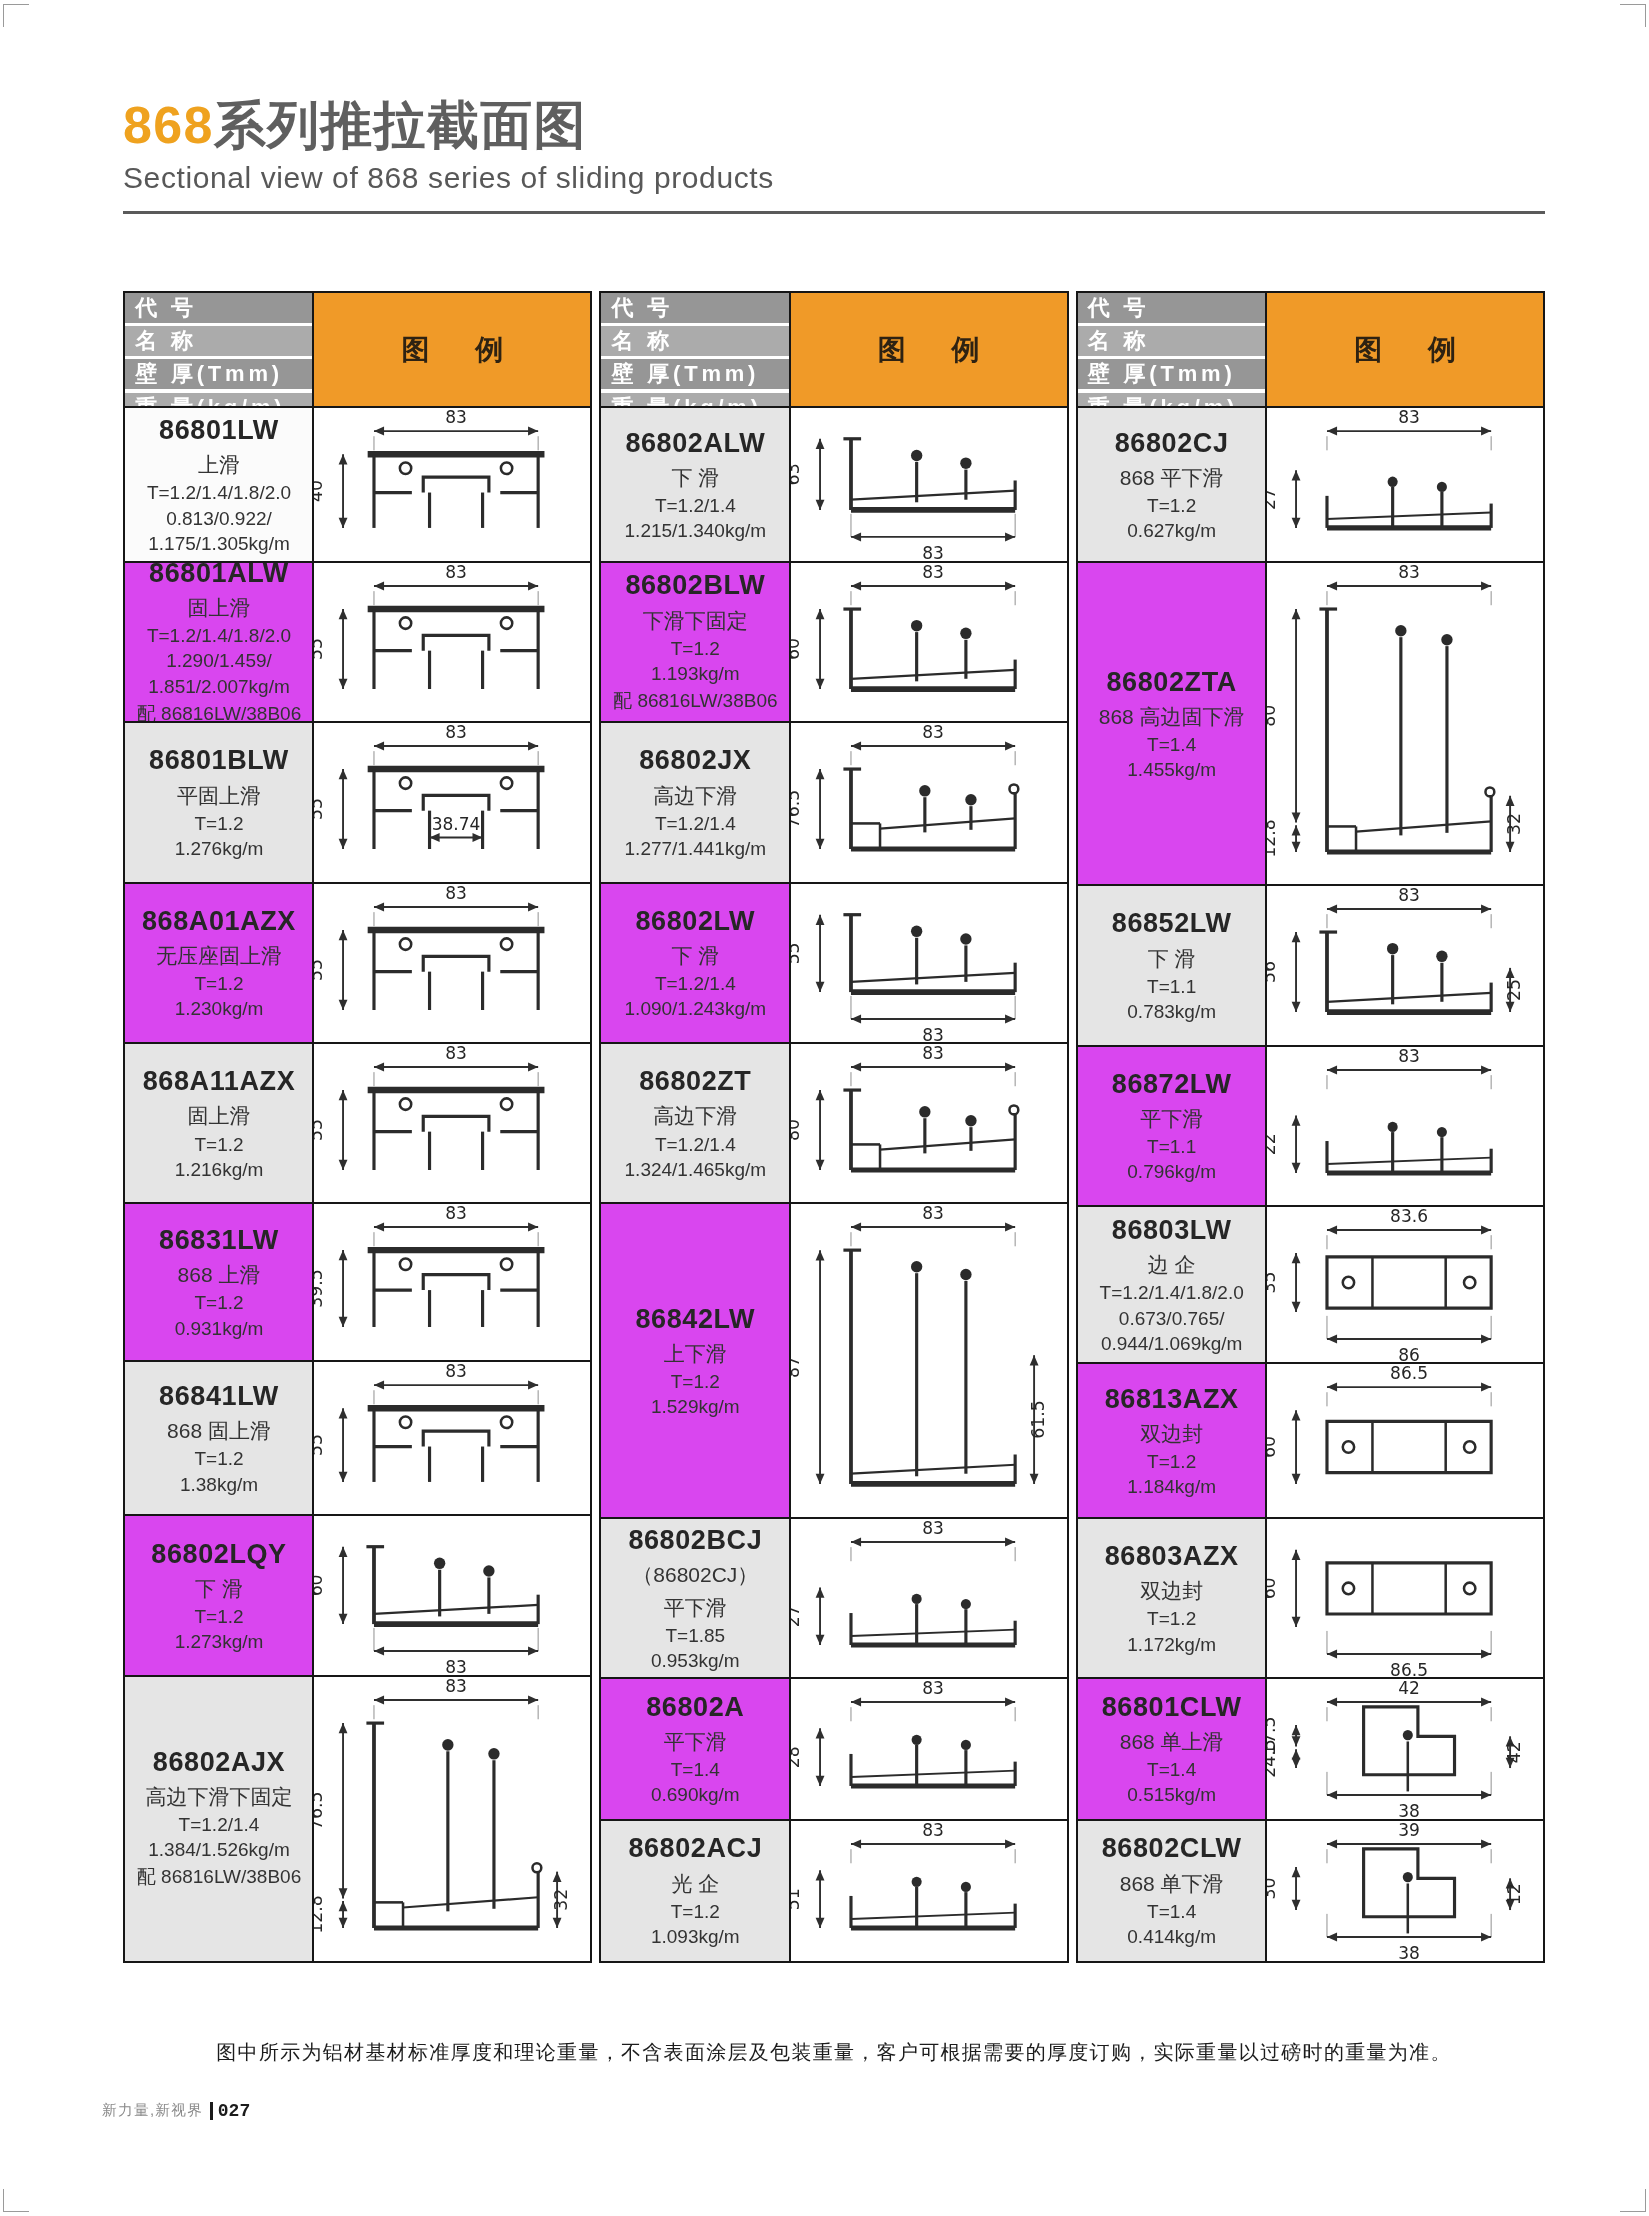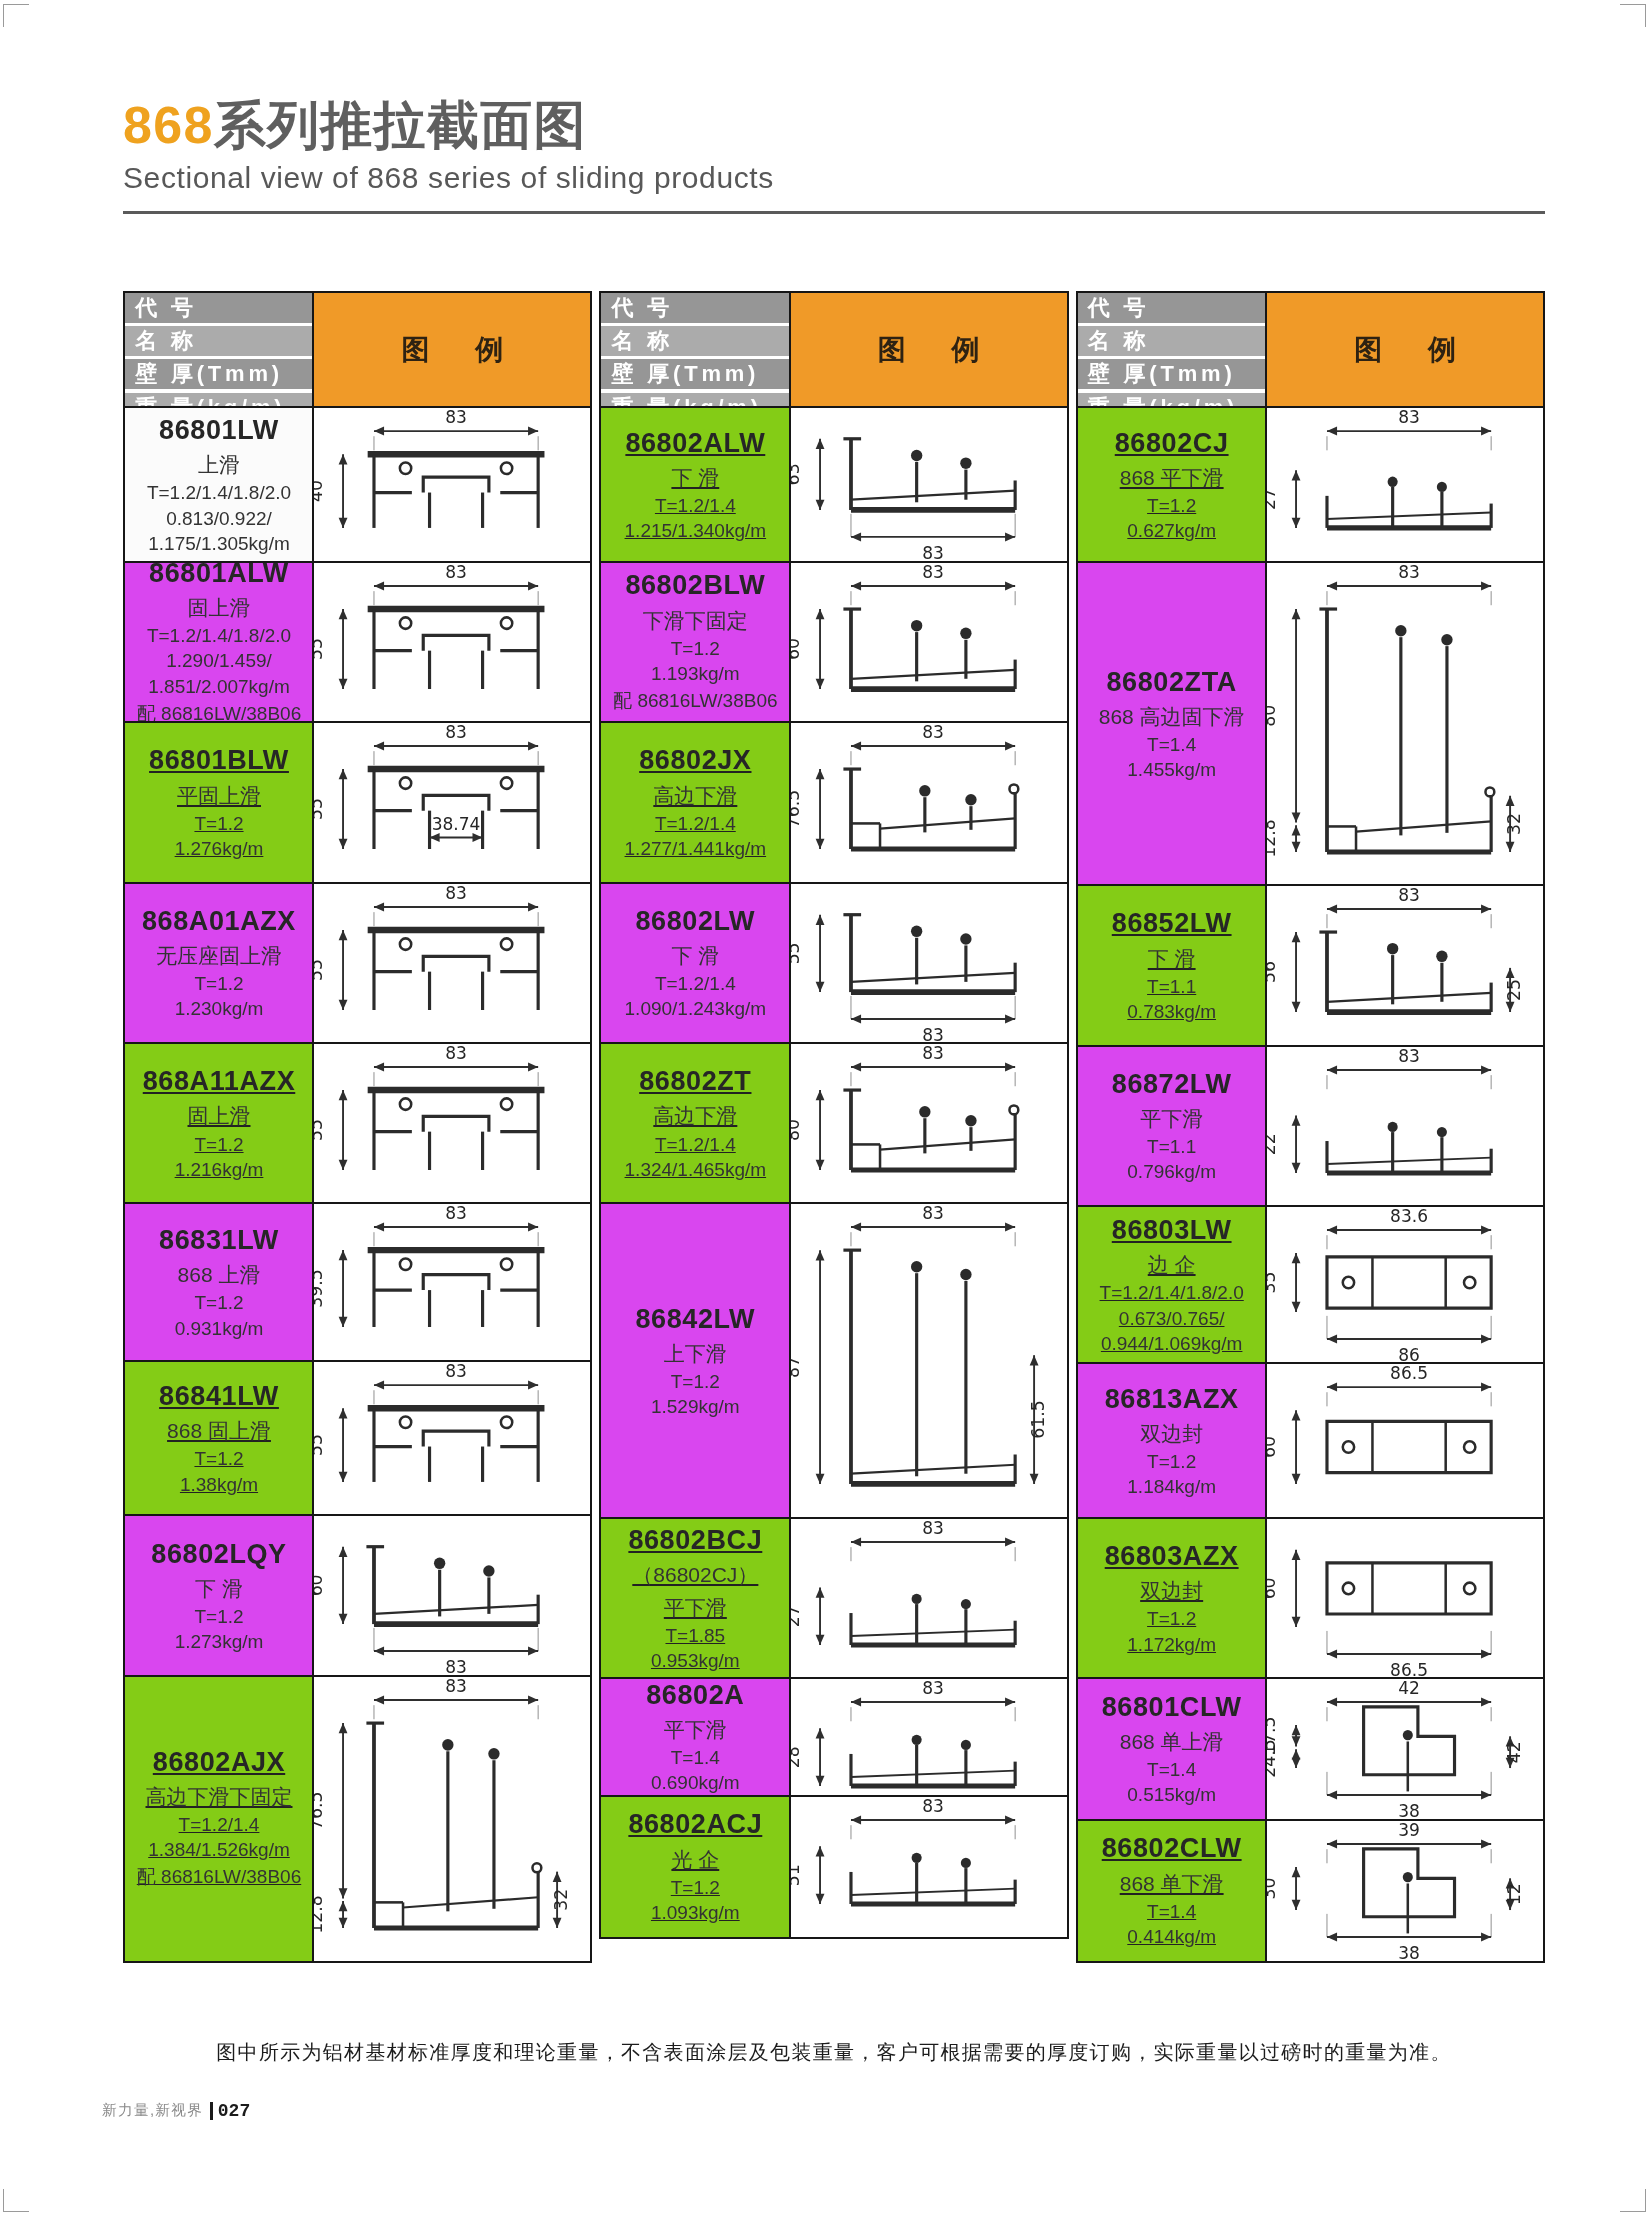--- a/index.html
+++ b/index.html
@@ -37,7 +37,7 @@
   .diag{flex:1;margin-left:-2.6px;box-sizing:border-box;border:2.6px solid #161616;background:#ffffff;min-width:0;}
   .bg-white{background:#FBFBFB;}
   .bg-yellow{background:#d946ef;}
-  .bg-gray{background:#84cc16;text-decoration:underline;}
+  .bg-gray{background:#e5e5e5;}
   .code{font-size:27px;font-weight:bold;color:#262626;letter-spacing:0.6px;}
   .cname{font-size:21px;color:#333;margin-top:5.1px;}
   .line{font-size:19px;color:#333;margin-top:3.2px;}

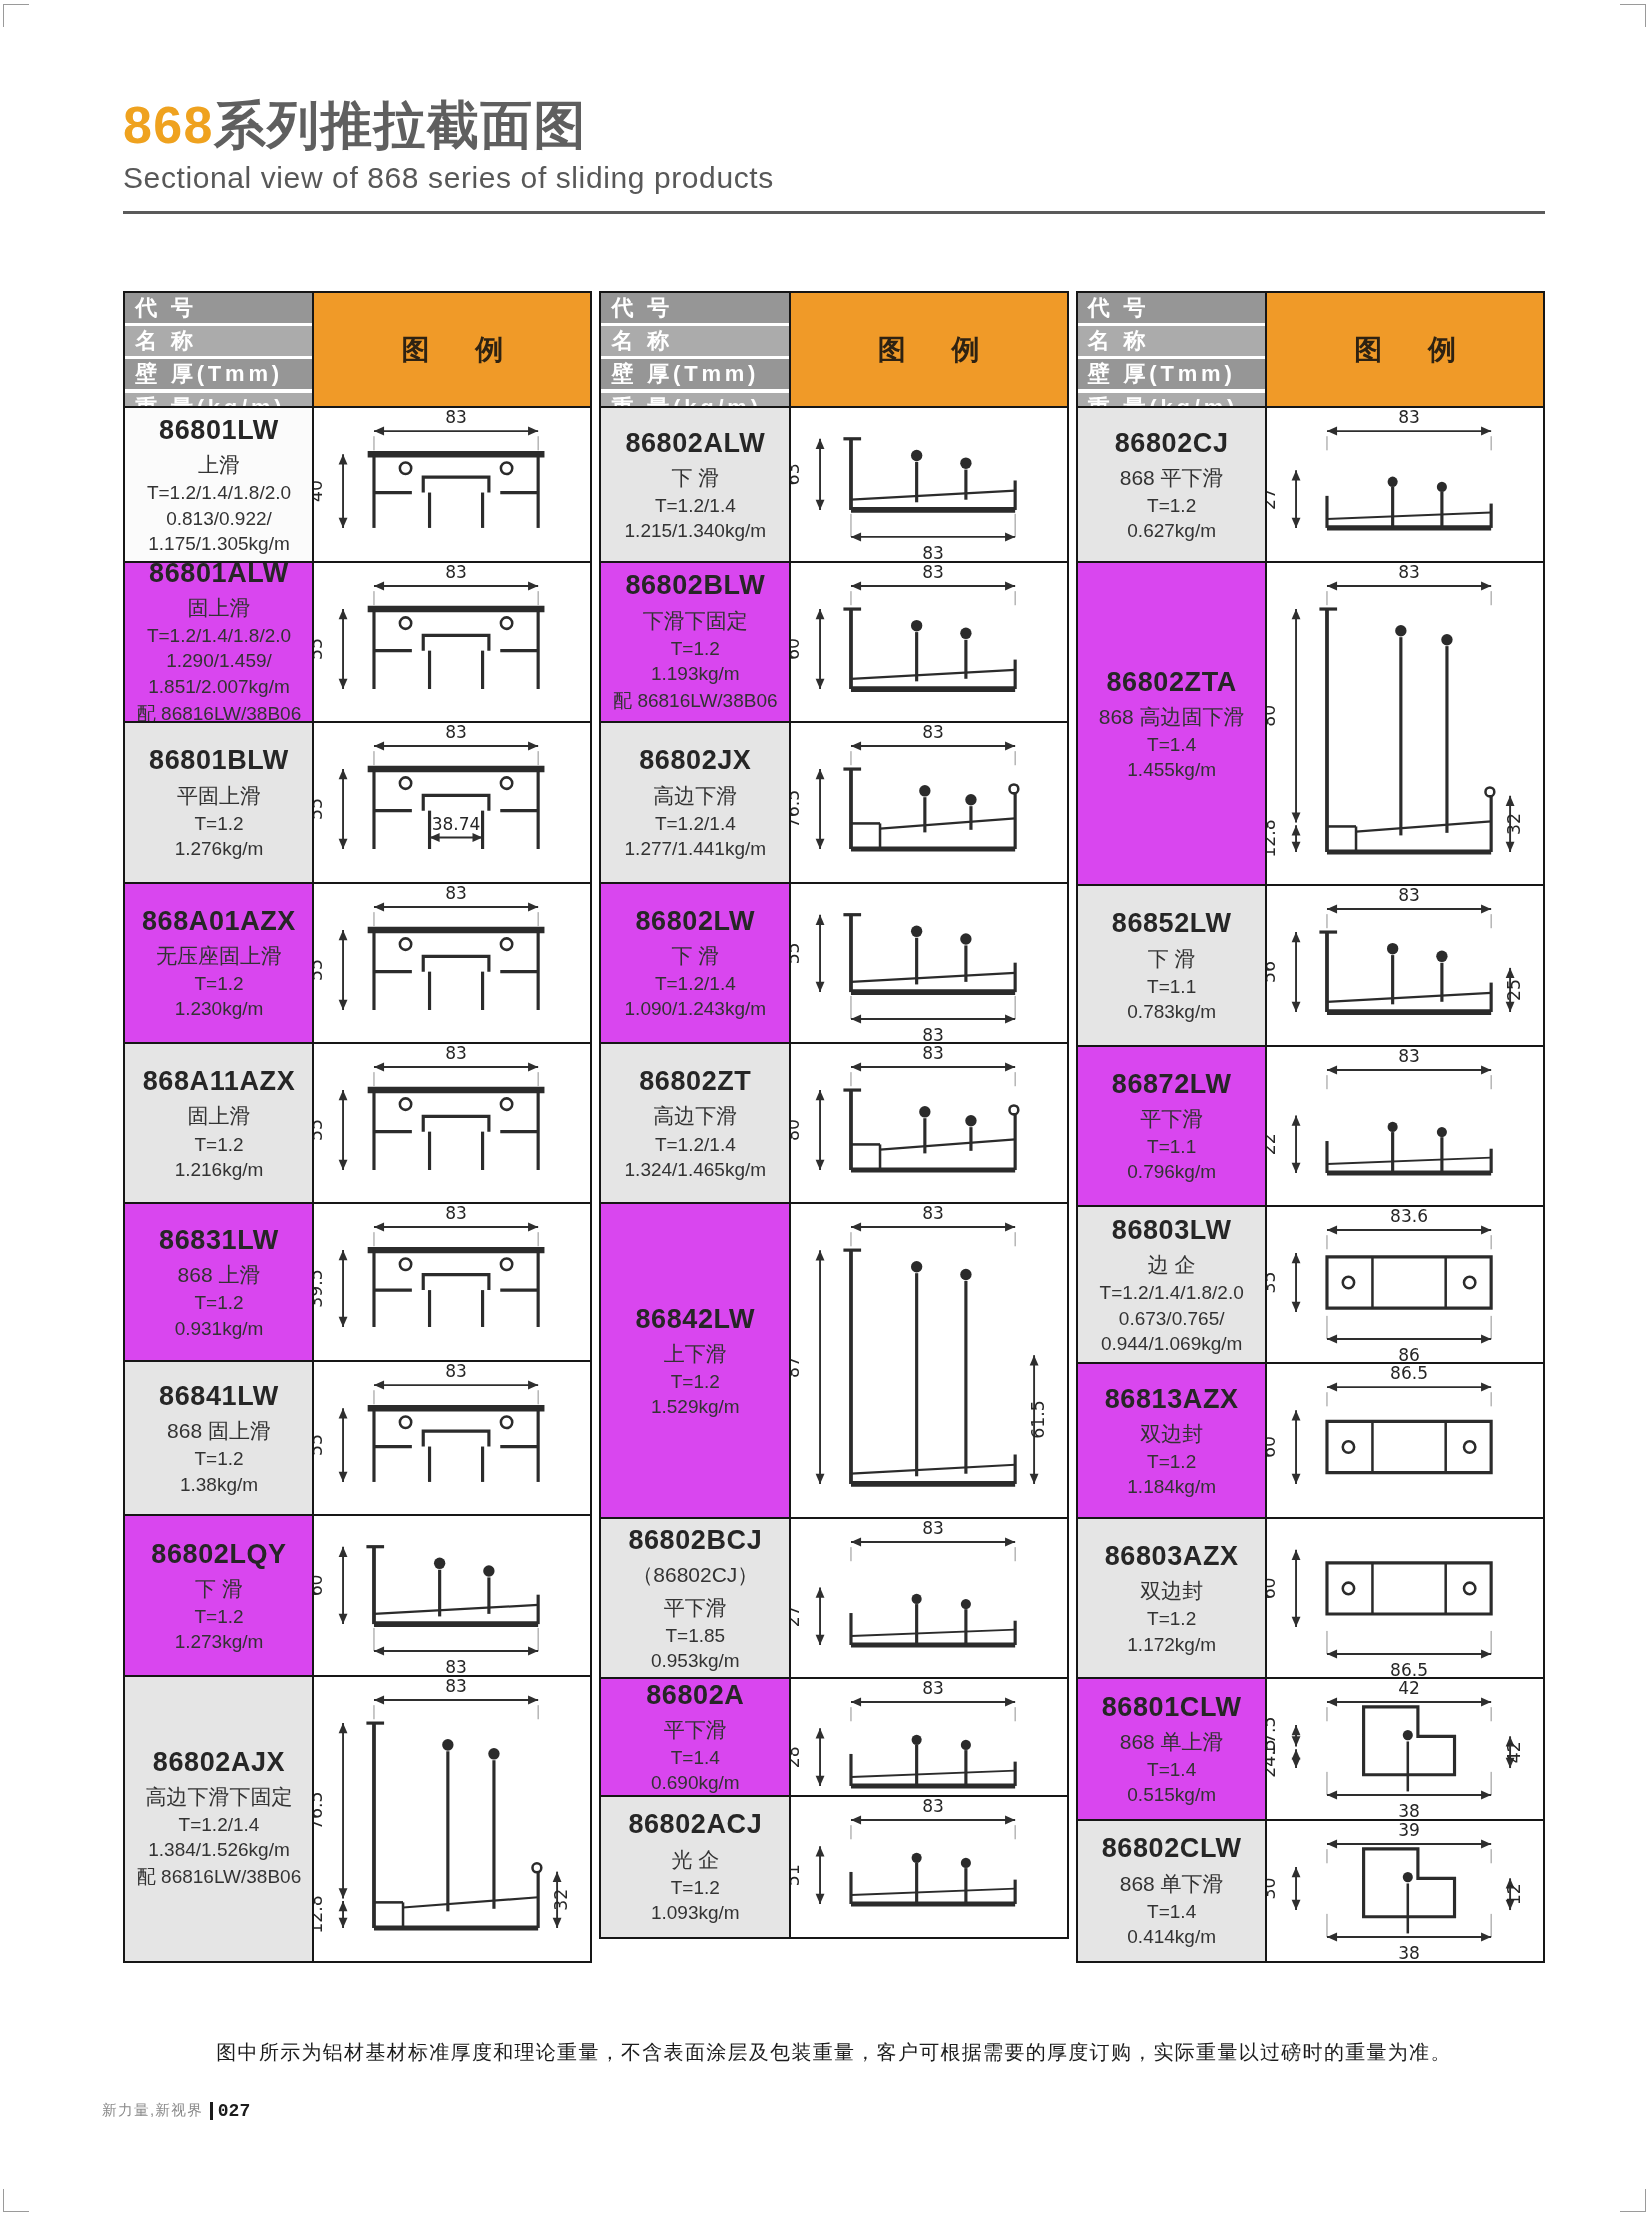--- a/index.html
+++ b/index.html
@@ -623,7 +623,7 @@
             </svg>
           </div>
         </div>
-        <div class="row" style="height: 120px;">
+        <div class="row" style="height: 144px;">
           <div class="info bg-yellow">
             <div class="code">86802A</div>
             <div class="cname">平下滑</div>

